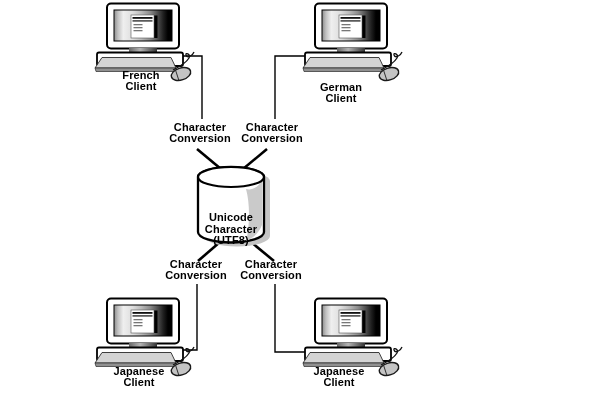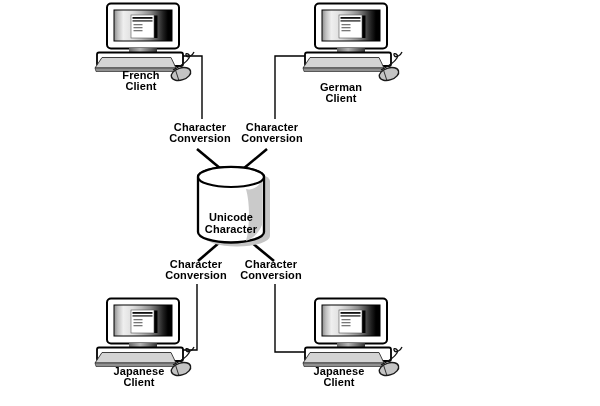--- a/index.html
+++ b/index.html
@@ -151,6 +151,7 @@
   <div class="db-label" style="left:181px;top:212px">
     <span>Unicode</span>
     <span>Character</span>
+    <span>(UTF8)</span>
   </div>
 
 </div>

